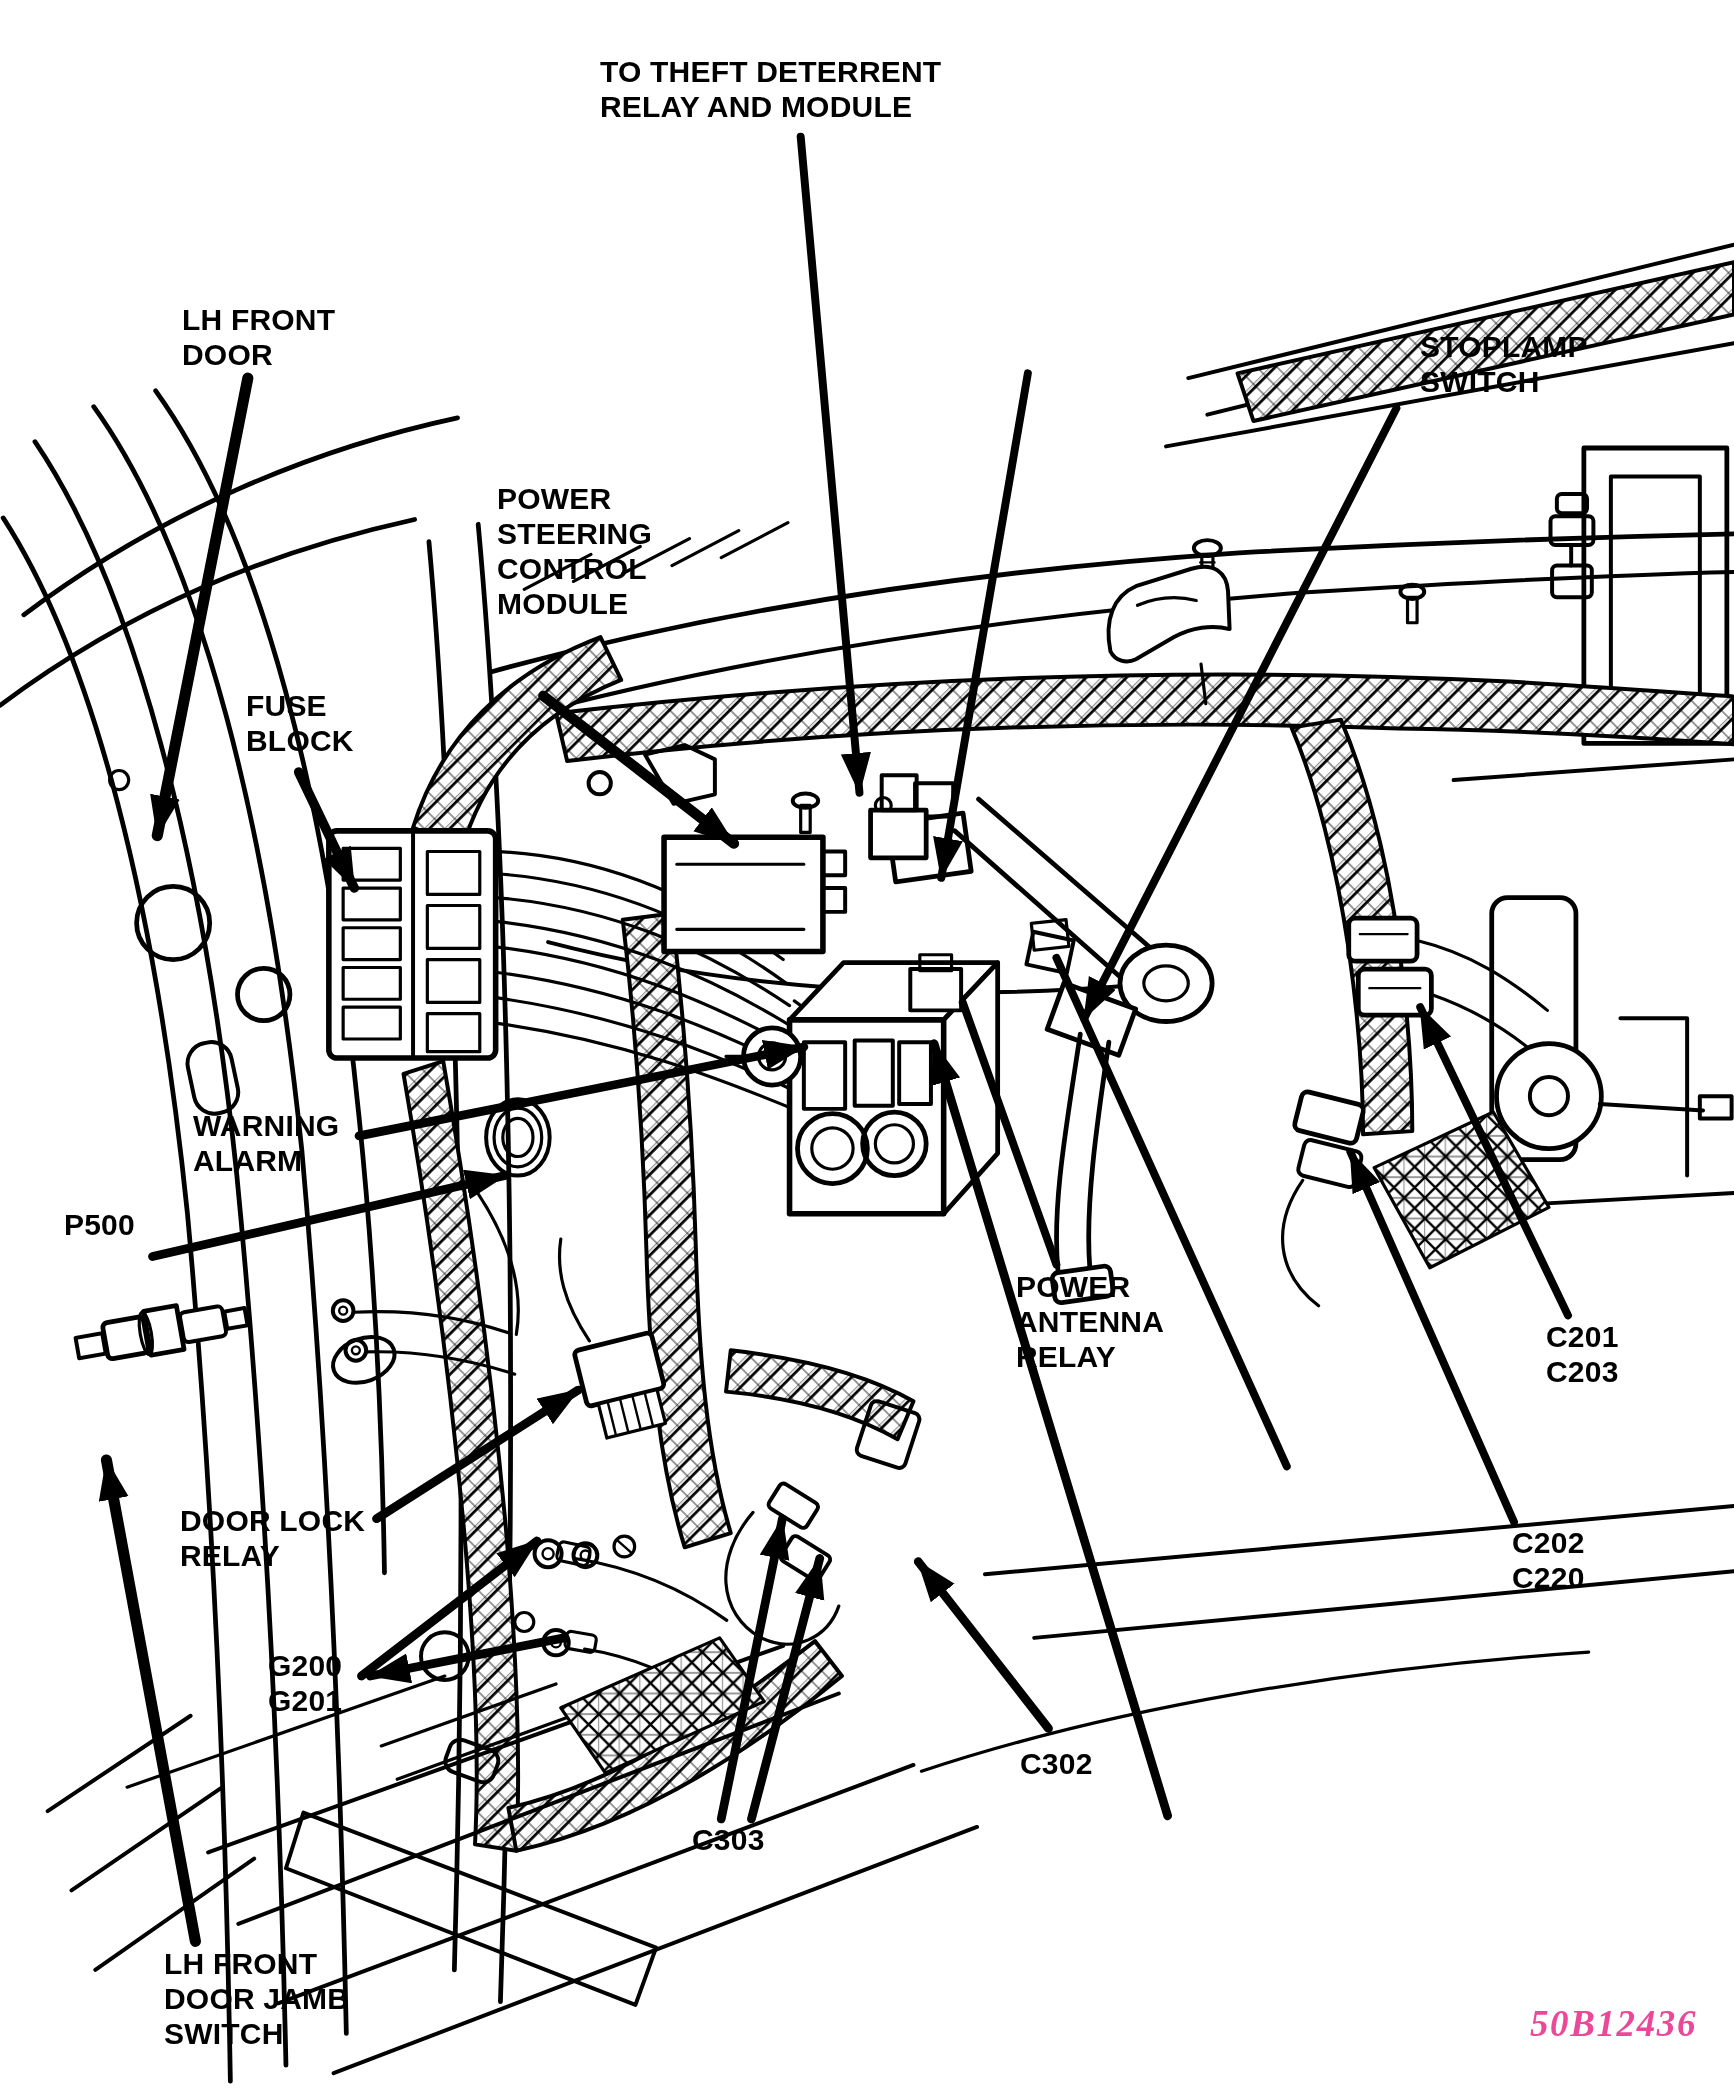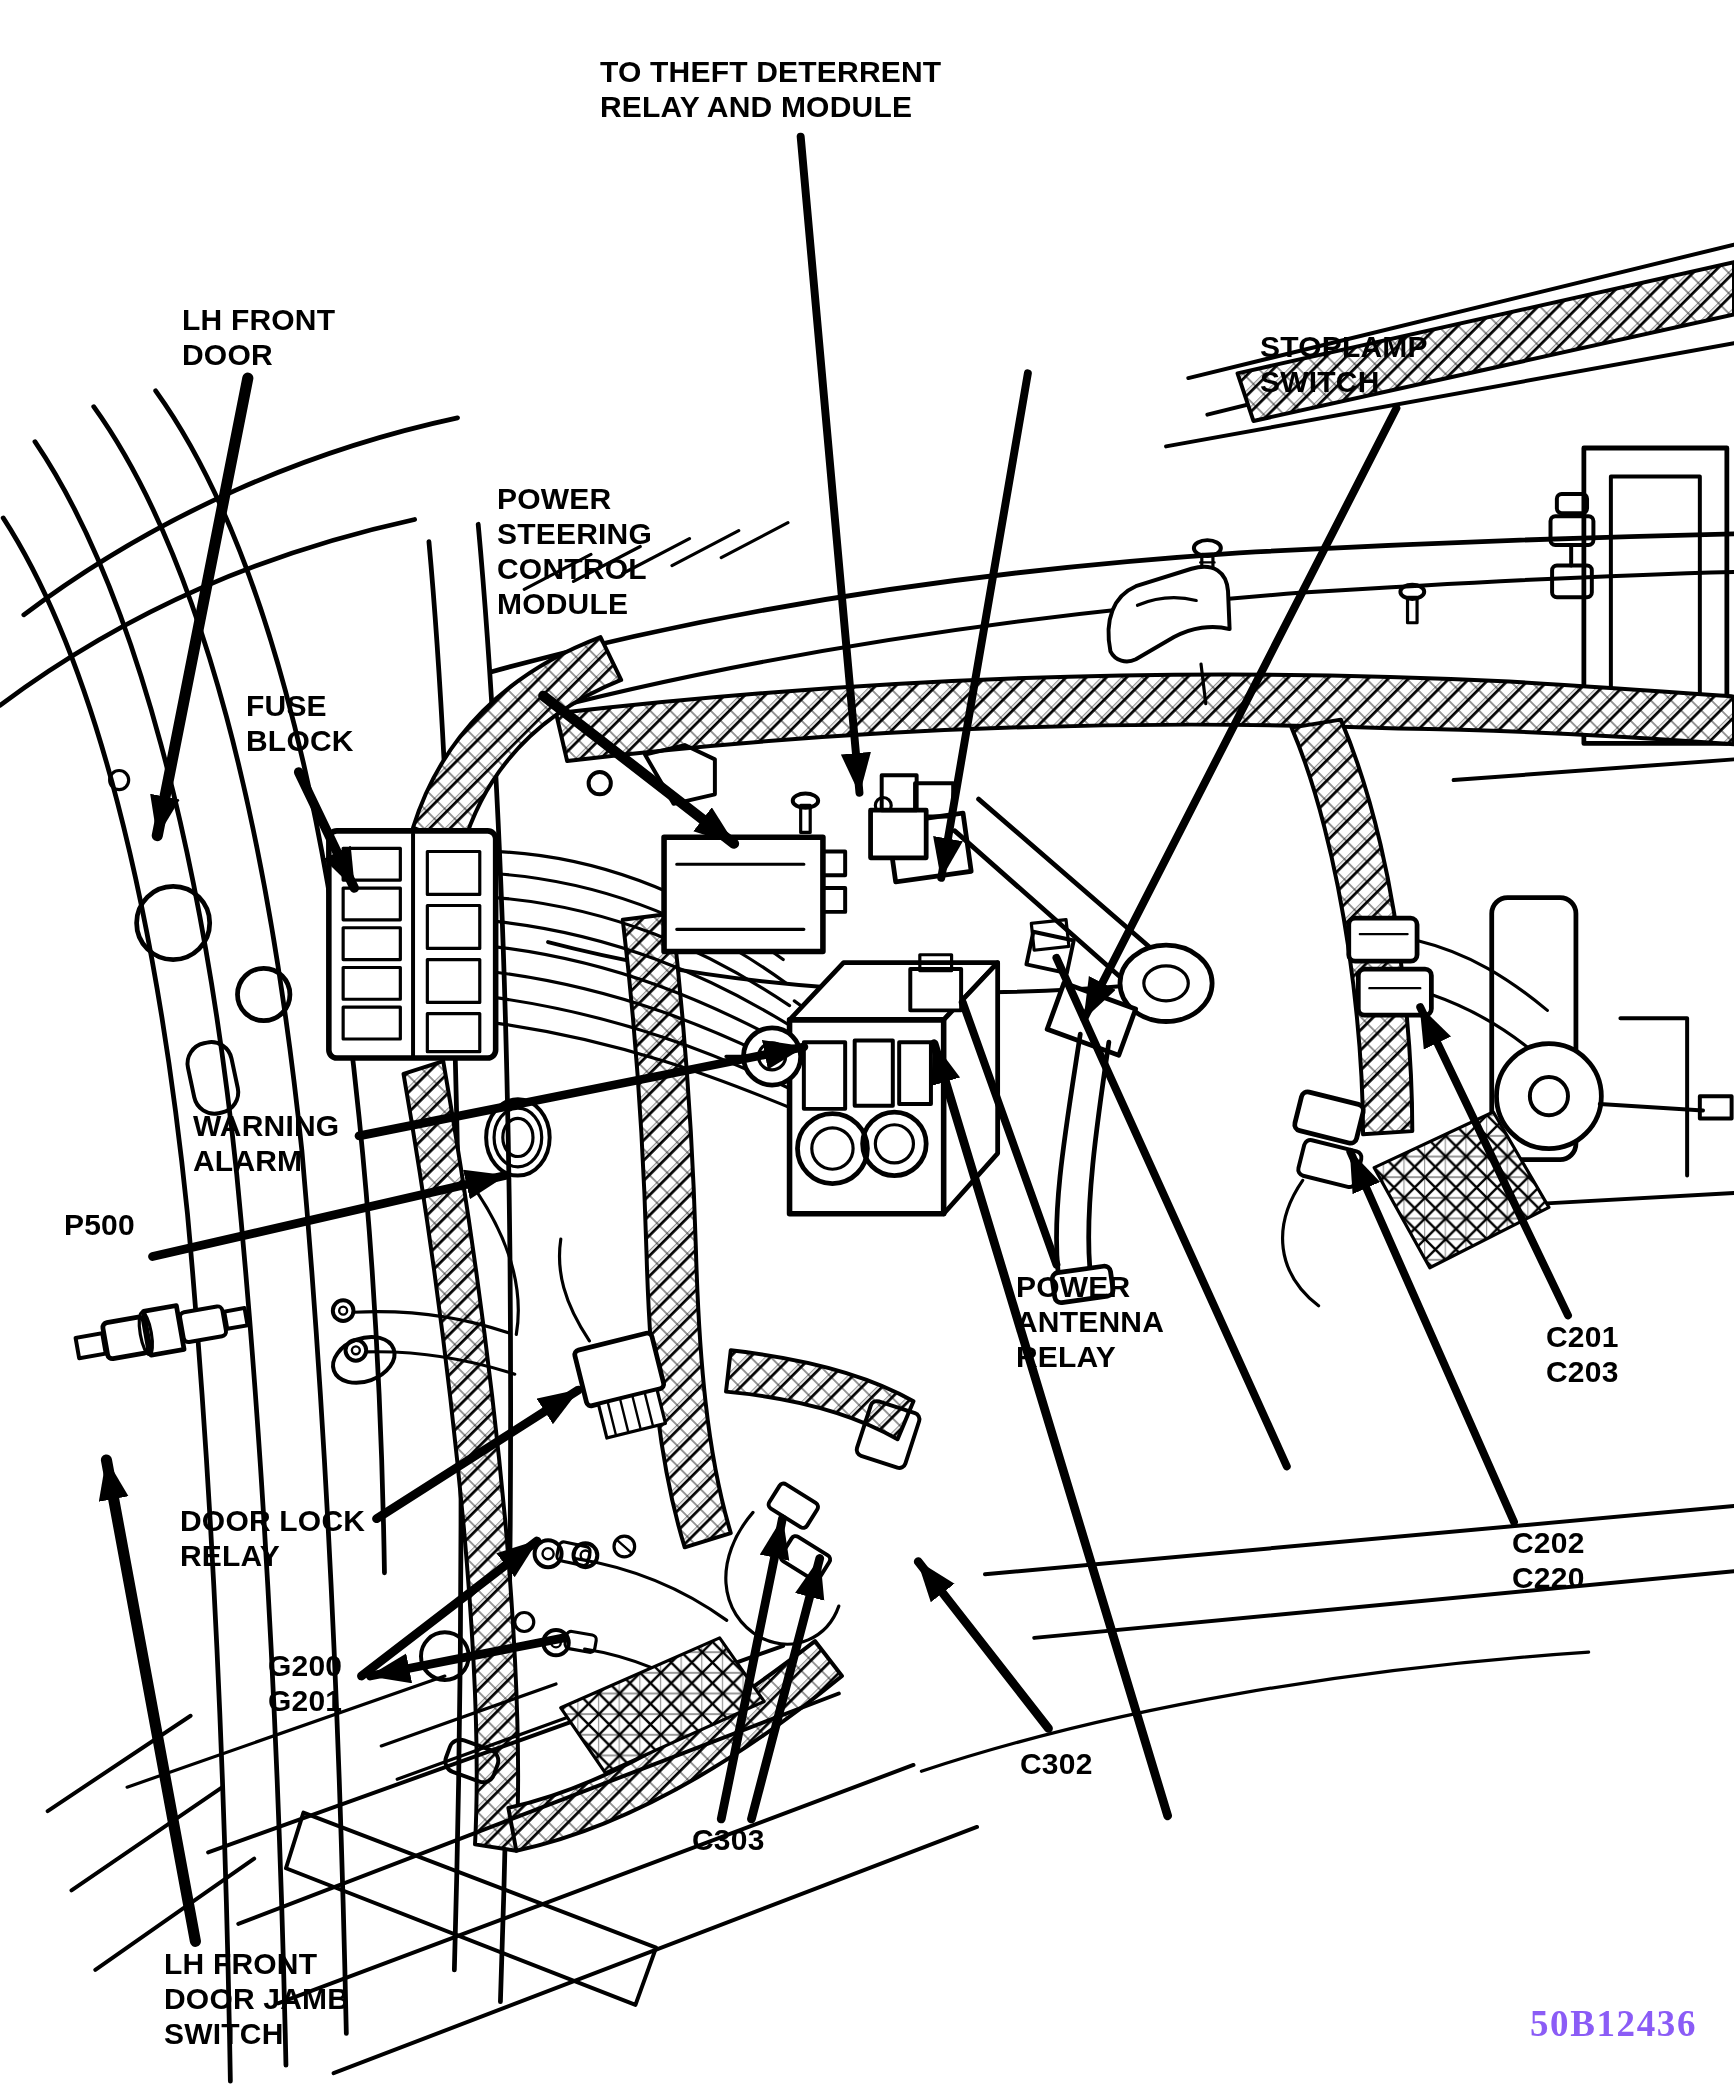--- a/index.html
+++ b/index.html
@@ -299,7 +299,7 @@
 
   <div class="lbl" style="left:600px;top:54px">TO THEFT DETERRENT
 RELAY AND MODULE</div>
-  <div class="lbl" style="left:1260px;top:329px">STOPLAMP
+  <div class="lbl" style="left:1420px;top:329px">STOPLAMP
 SWITCH</div>
   <div class="lbl" style="left:182px;top:302px">LH FRONT
 DOOR</div>

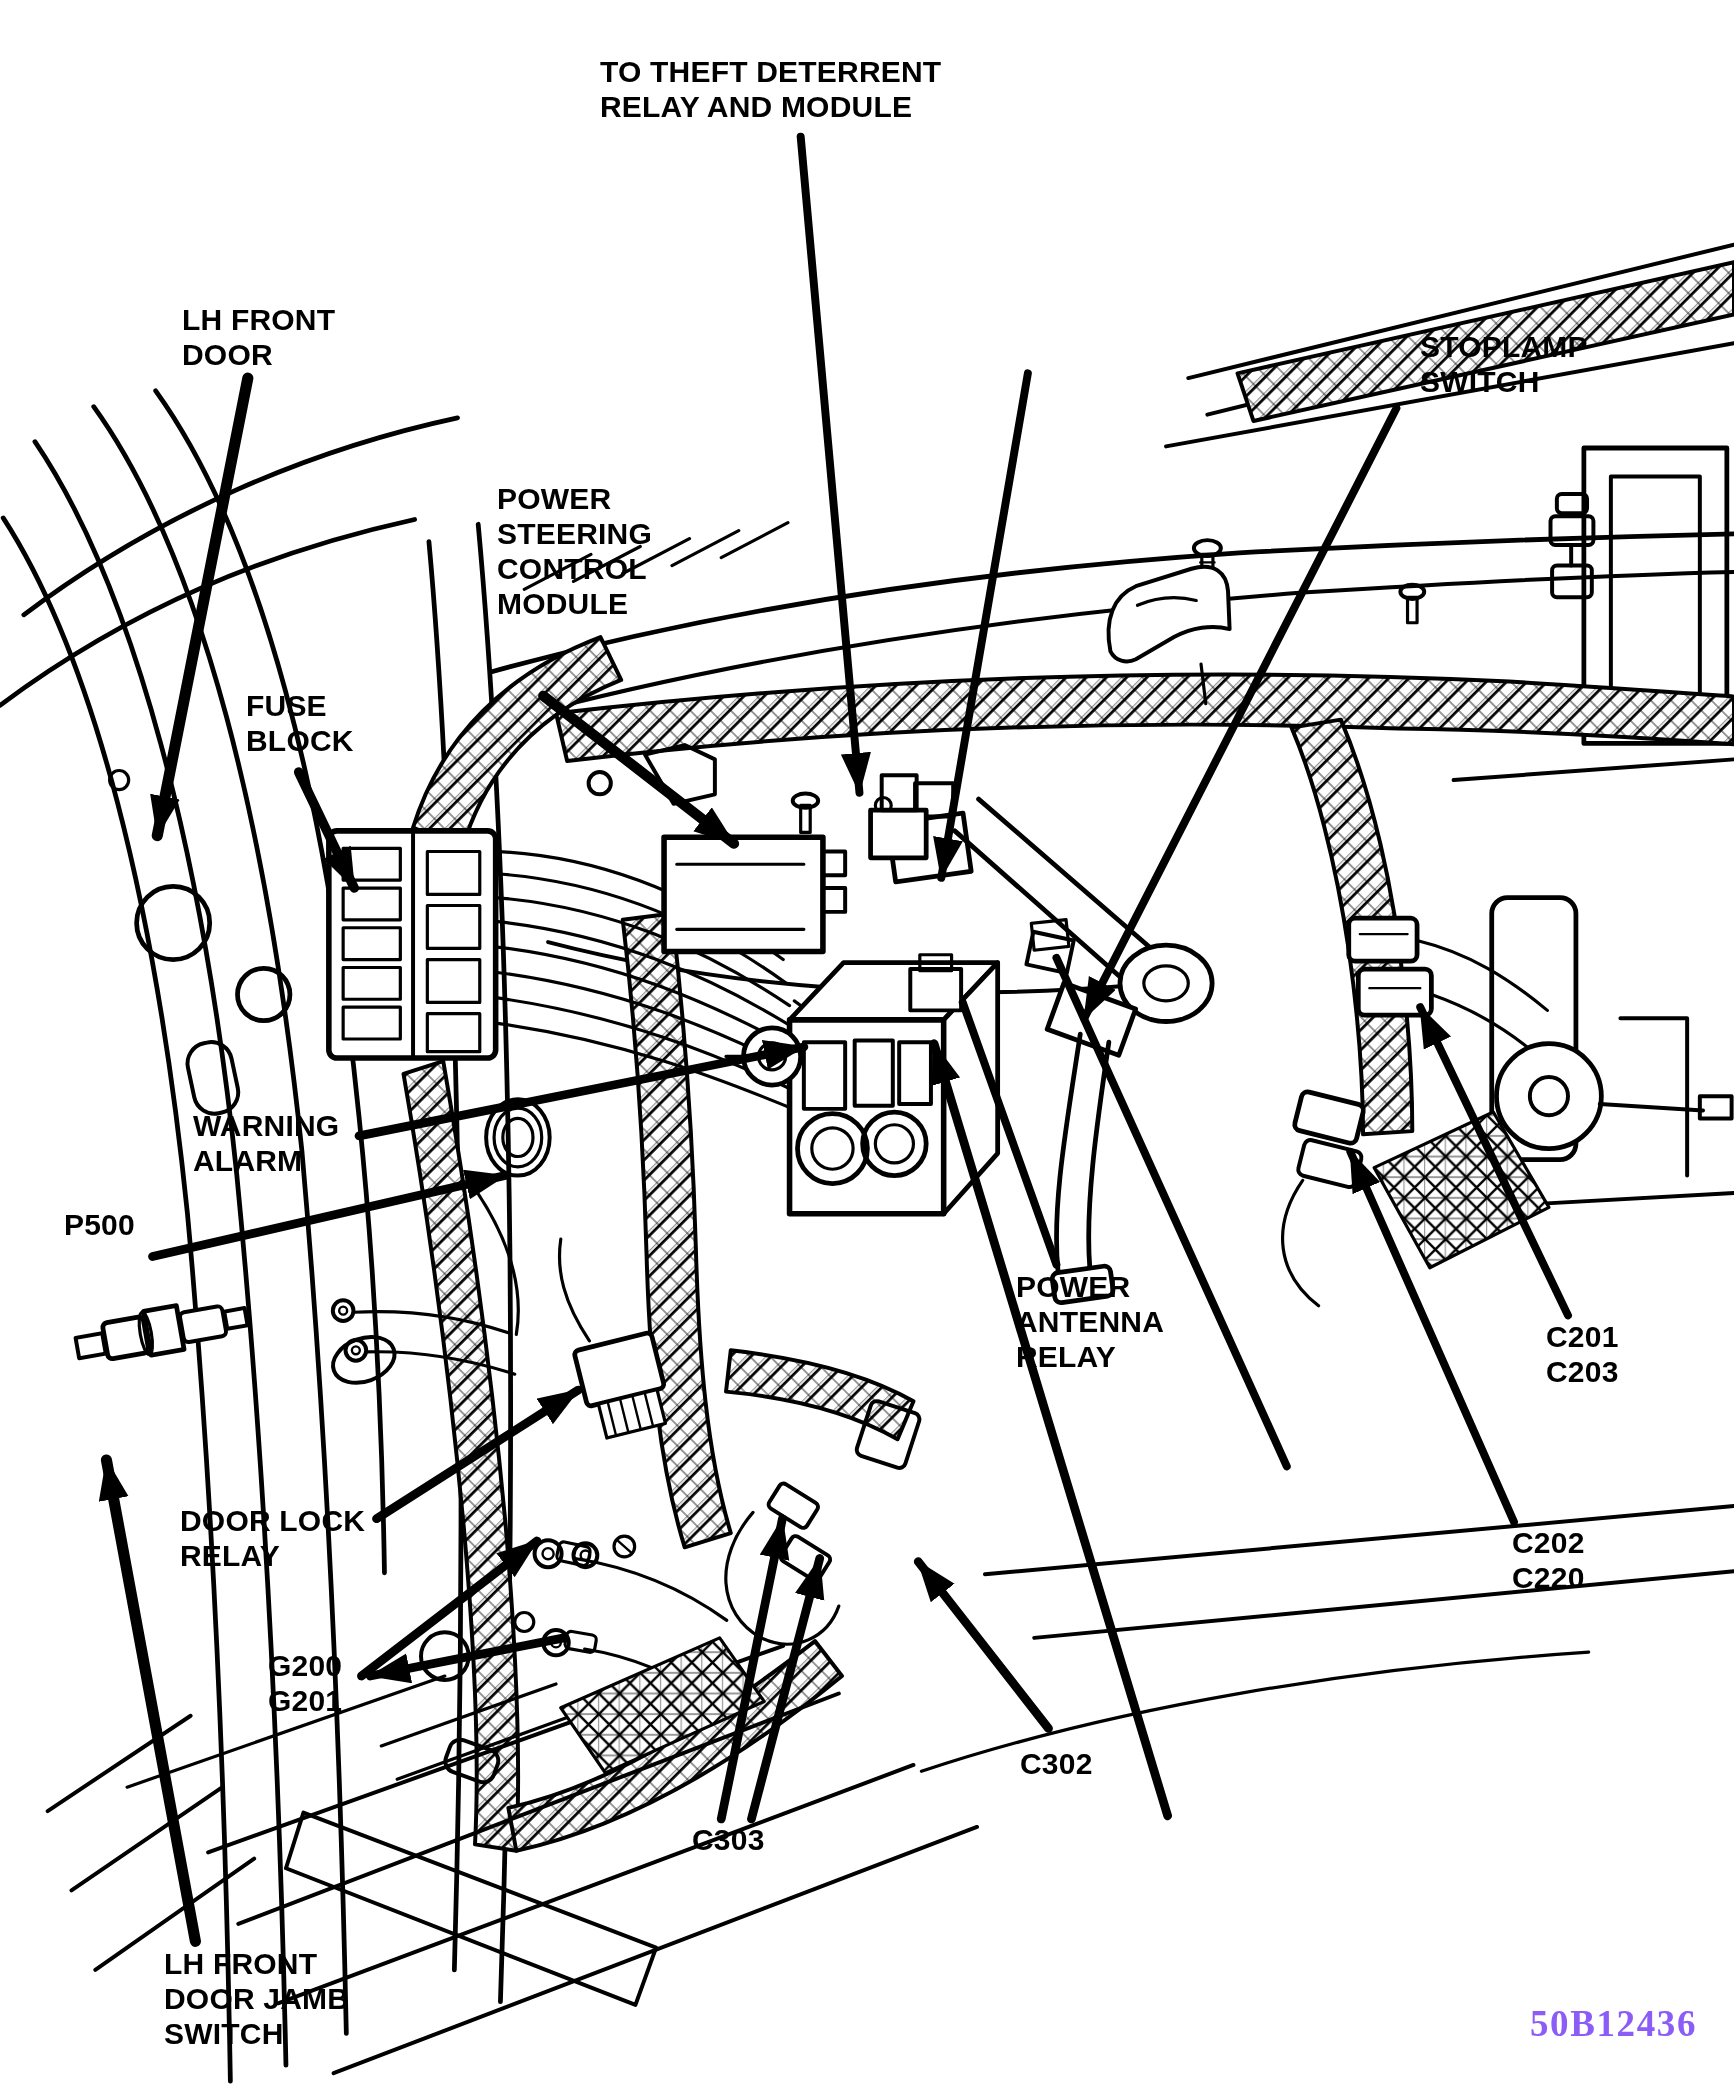--- a/index.html
+++ b/index.html
@@ -23,9 +23,10 @@
   .fig-num{
     position:absolute;
     font-family:"Liberation Serif", serif;
+    font-style:italic;
     font-weight:900;
     font-size:37px;
-    color:#8b5cf6;
+    color:#ec4899;
     letter-spacing:1.6px;
   }
 </style>

